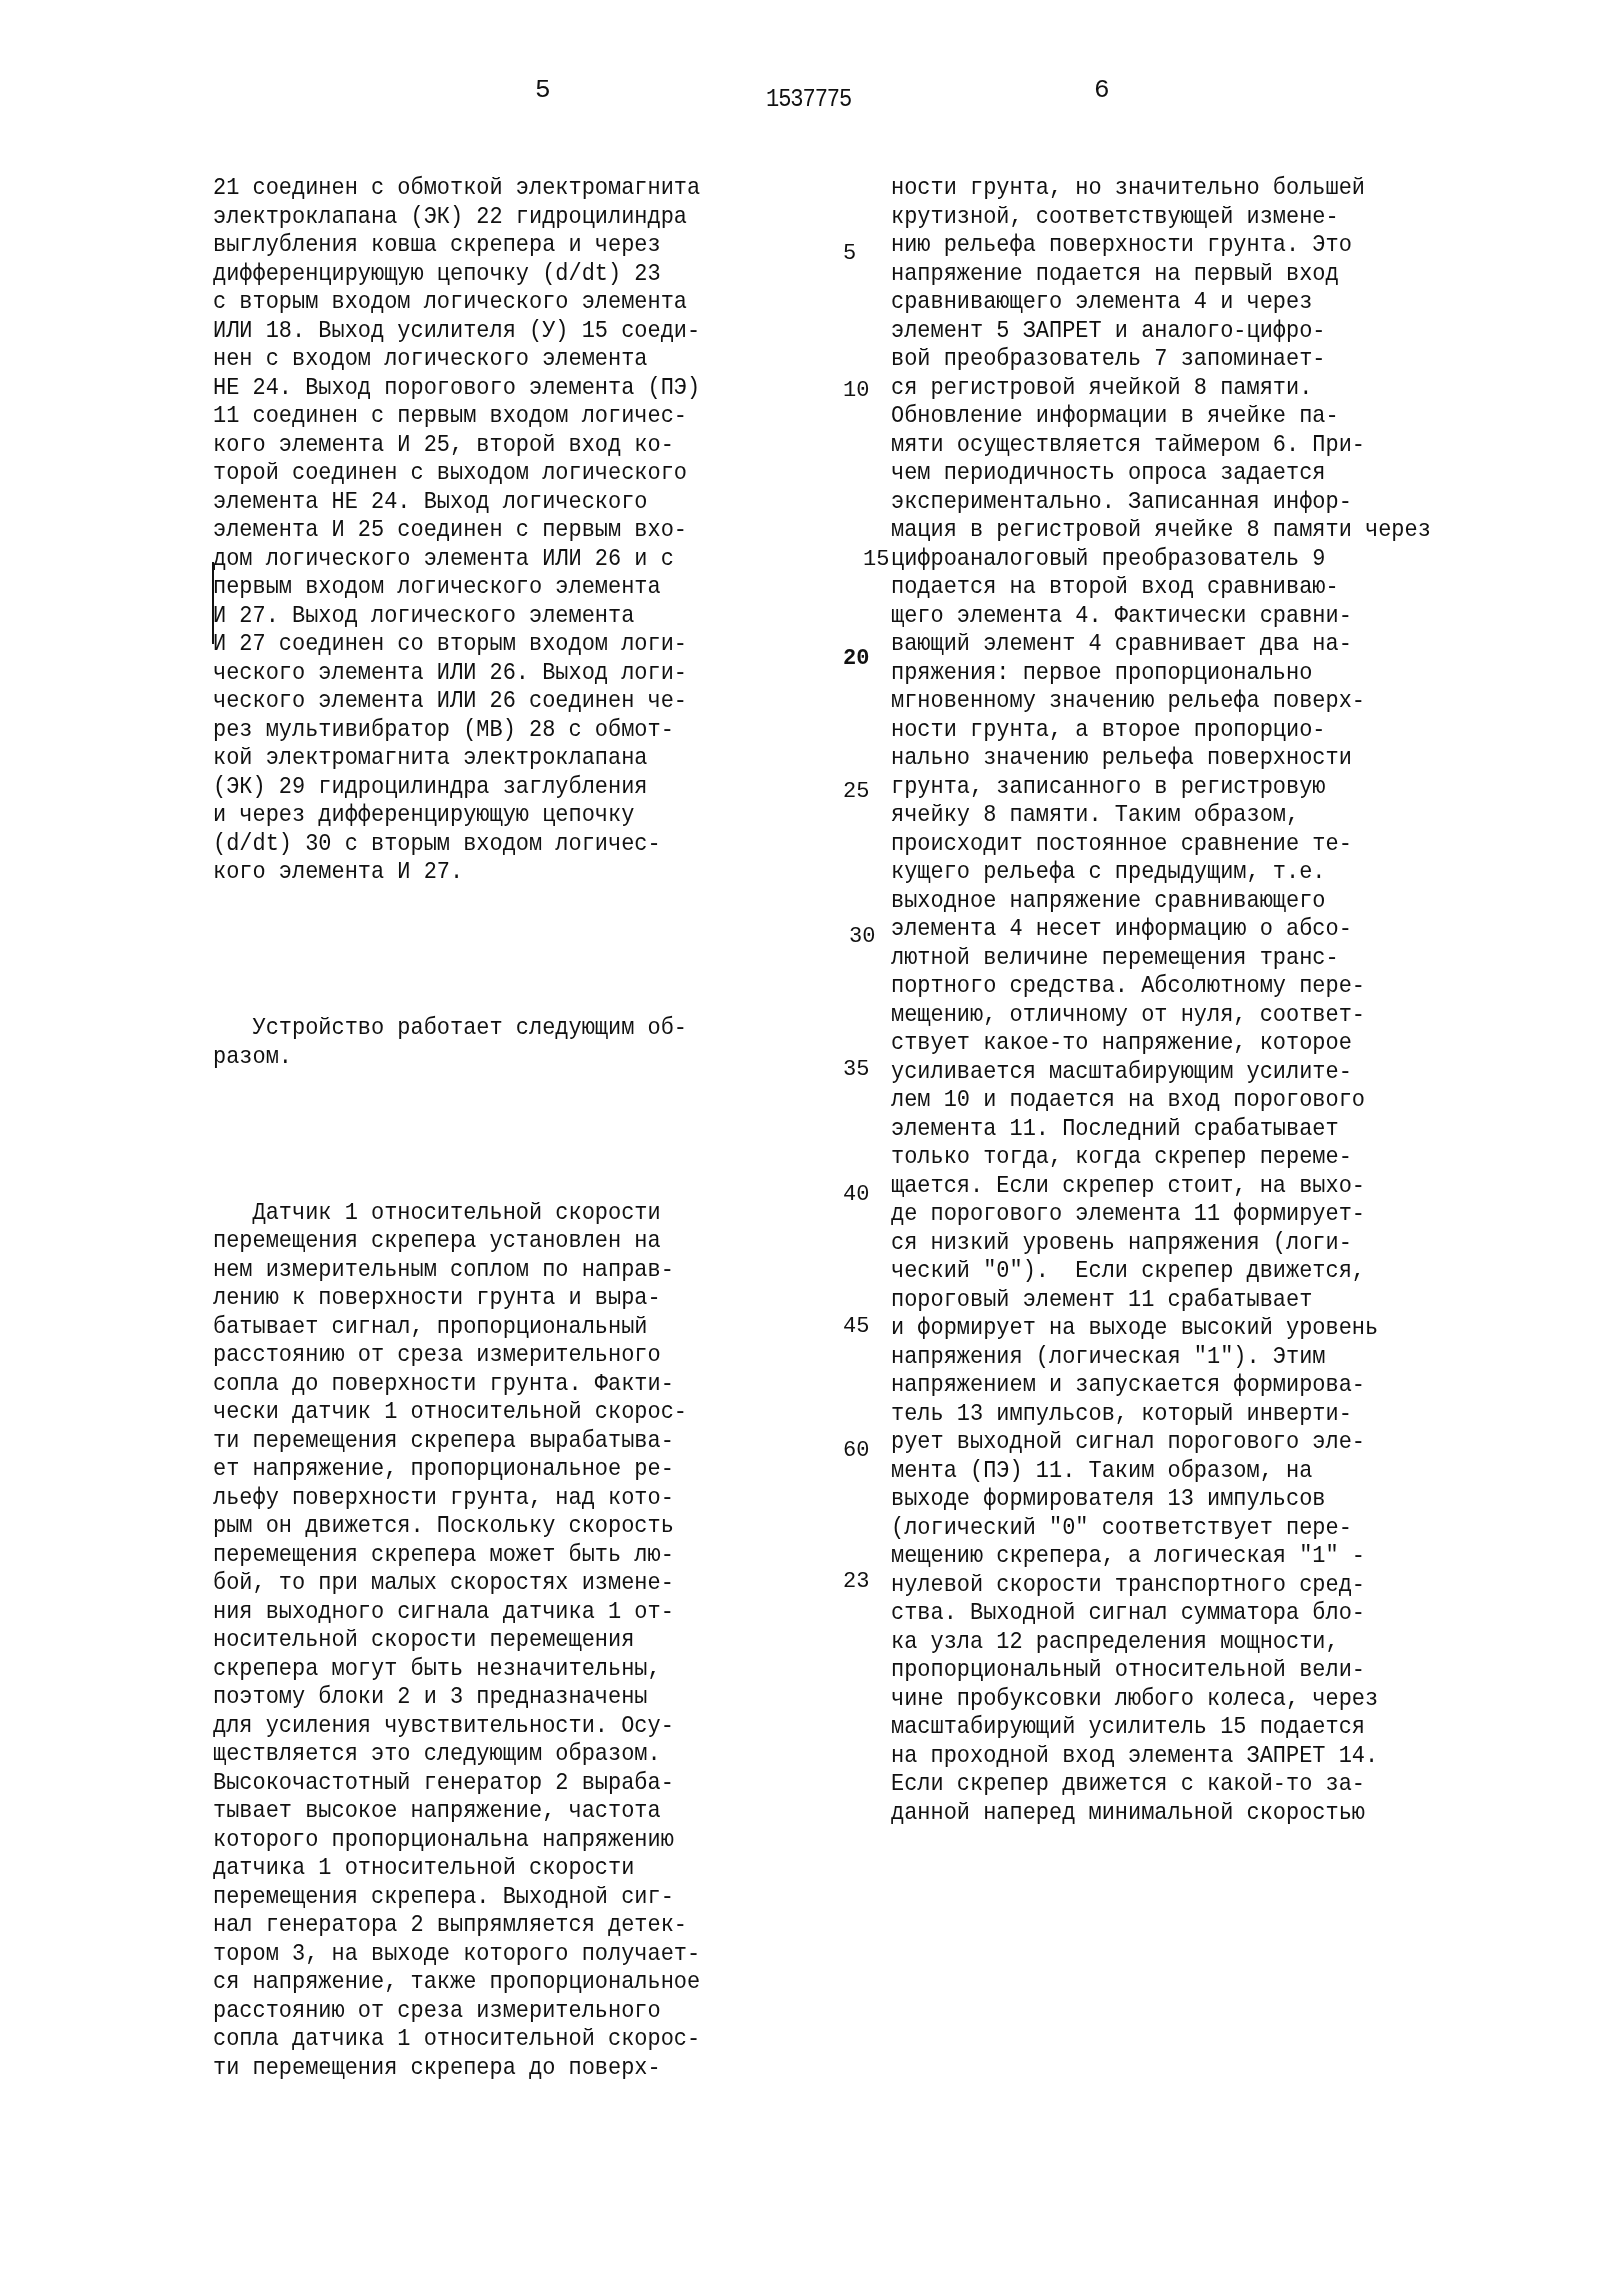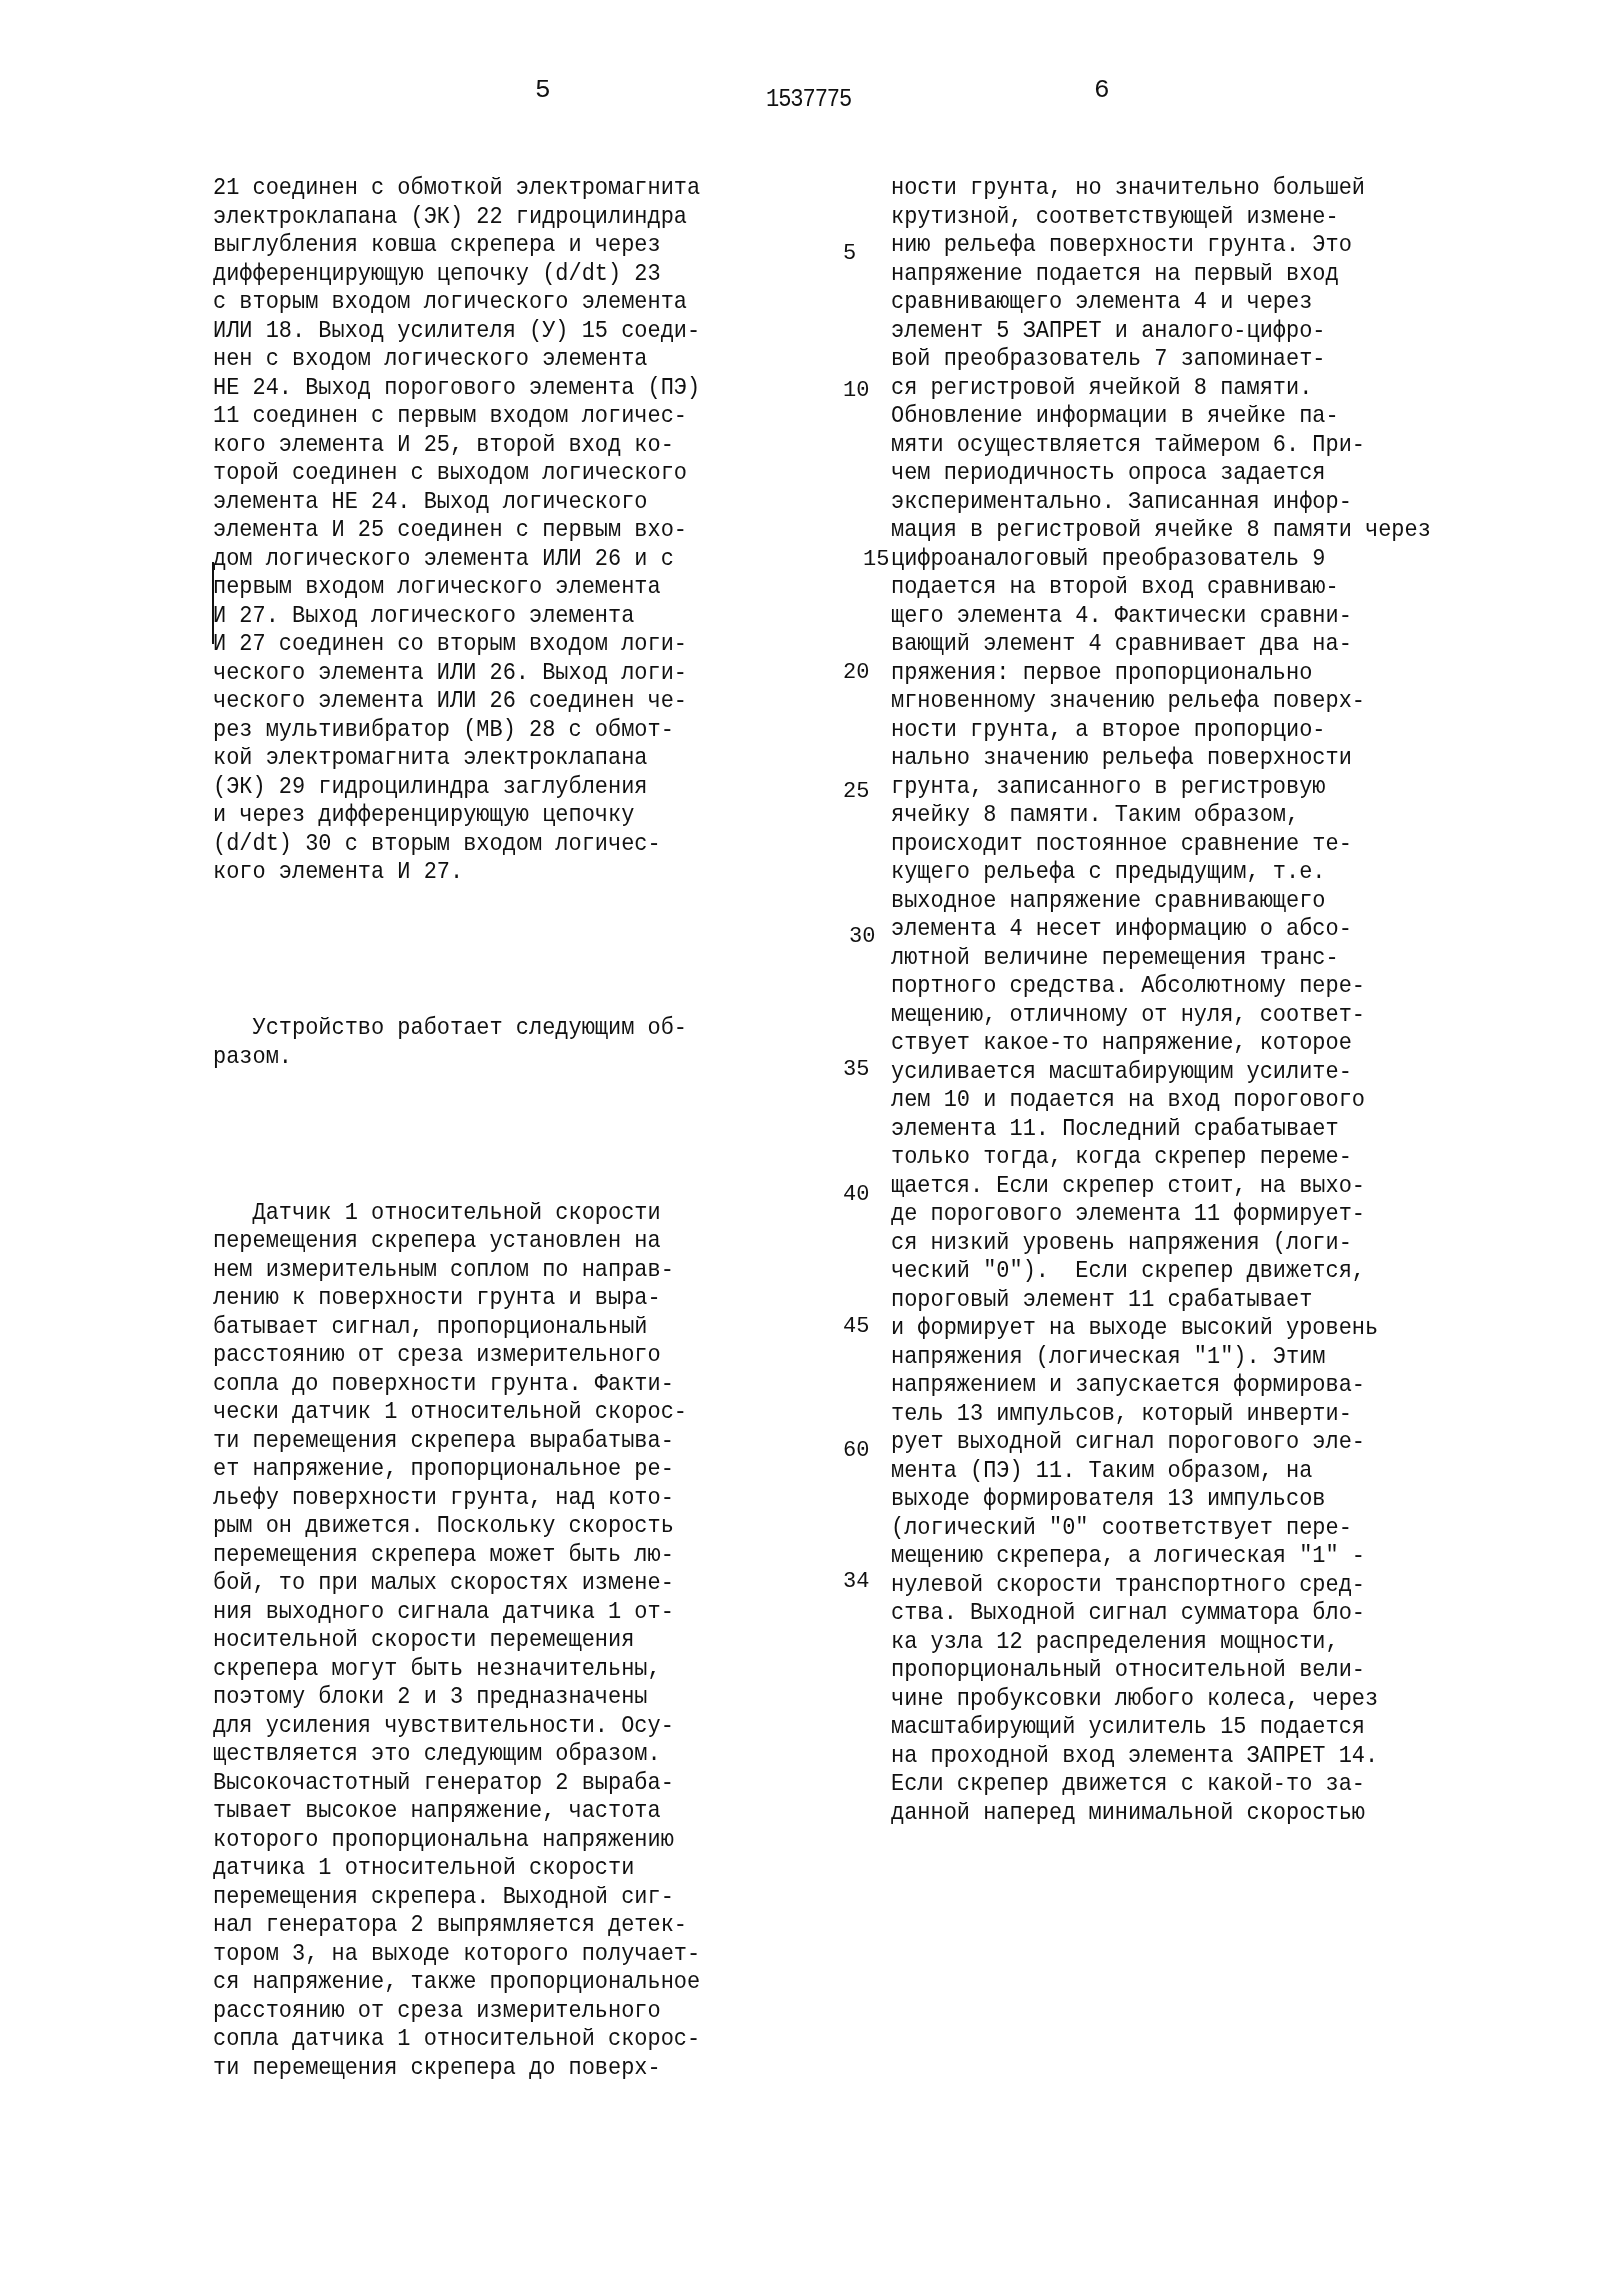--- a/index.html
+++ b/index.html
@@ -43,7 +43,7 @@
     <div class="marg" style="top: 243px;">5</div>
     <div class="marg" style="top: 380px;">10</div>
     <div class="marg" style="top: 549px; margin-left: 20px;">15</div>
-    <div class="marg" style="top: 662px;">20</div>
+    <div class="marg" style="top: 648px; font-weight: bold;">20</div>
     <div class="marg" style="top: 781px;">25</div>
     <div class="marg" style="top: 926px; margin-left: 6px;">30</div>
     <div class="marg" style="top: 1059px;">35</div>

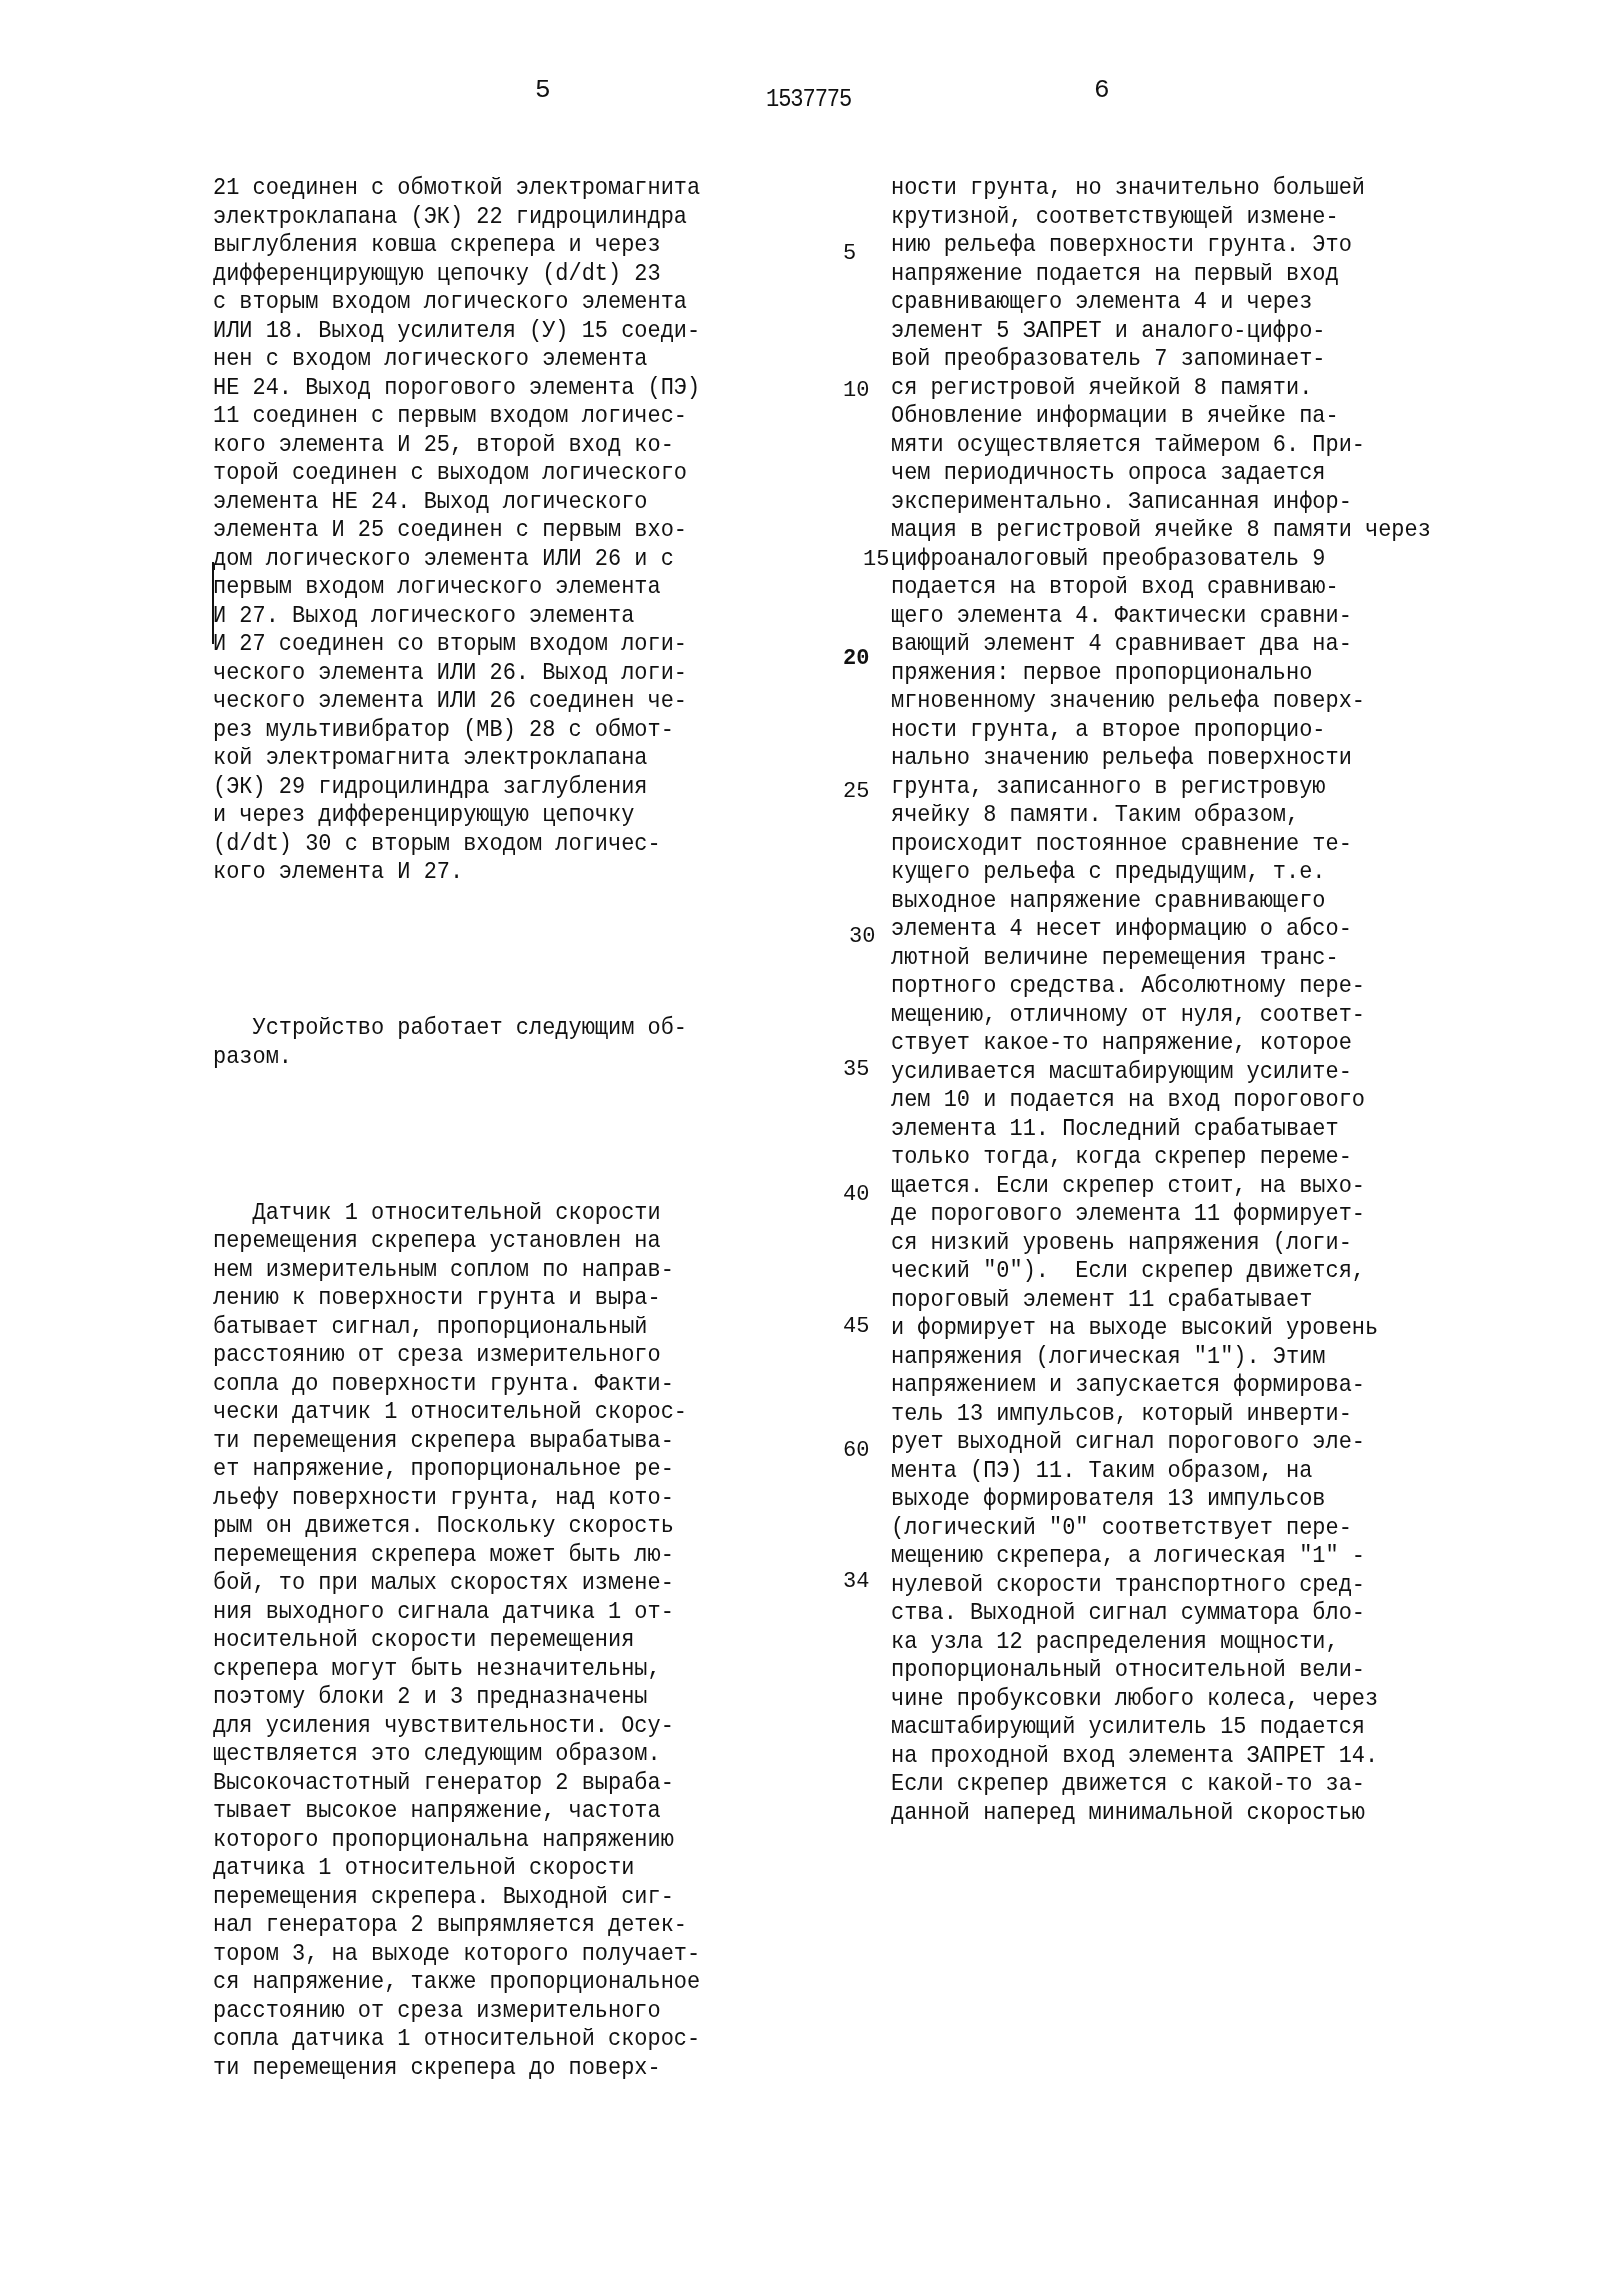--- a/index.html
+++ b/index.html
@@ -50,7 +50,7 @@
     <div class="marg" style="top: 1184px;">40</div>
     <div class="marg" style="top: 1316px;">45</div>
     <div class="marg" style="top: 1440px;">60</div>
-    <div class="marg" style="top: 1571px;">34</div>
+    <div class="marg" style="top: 1571px;">23</div>
   </div>
 
 

